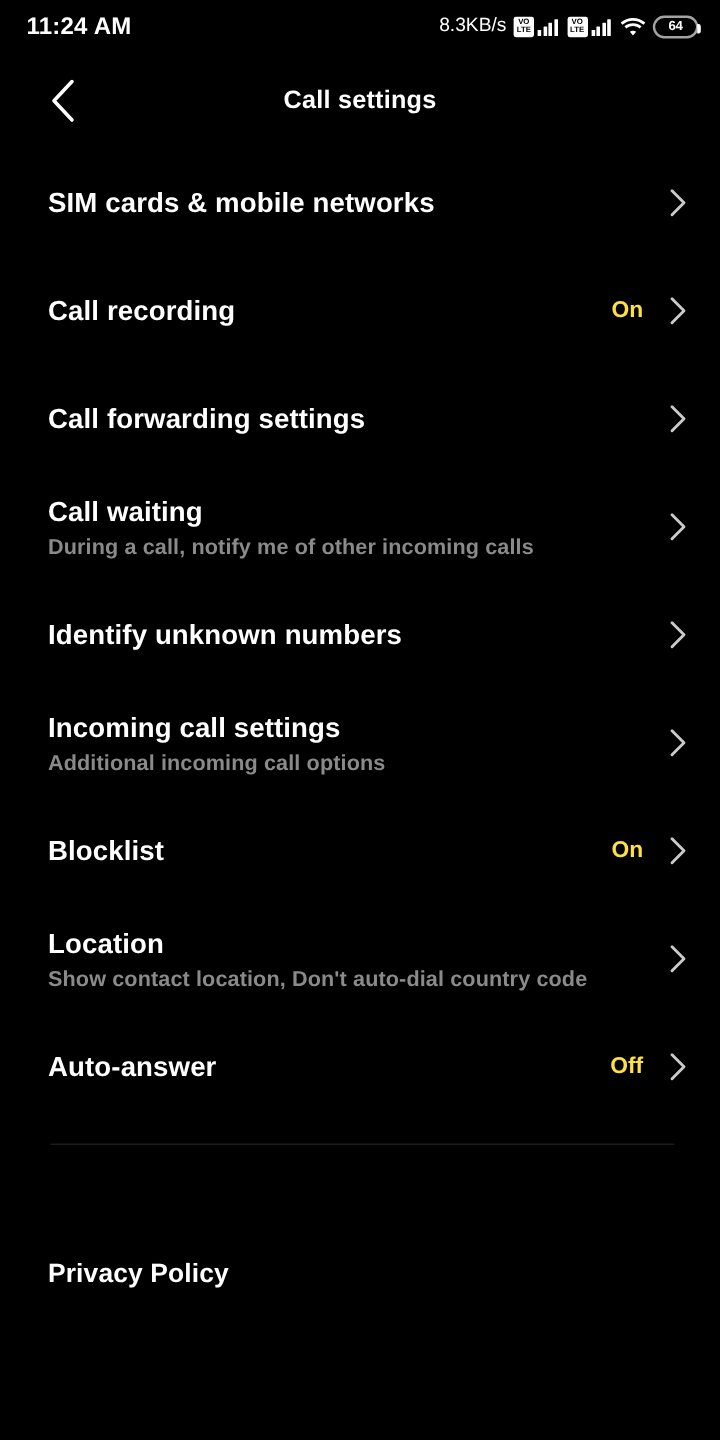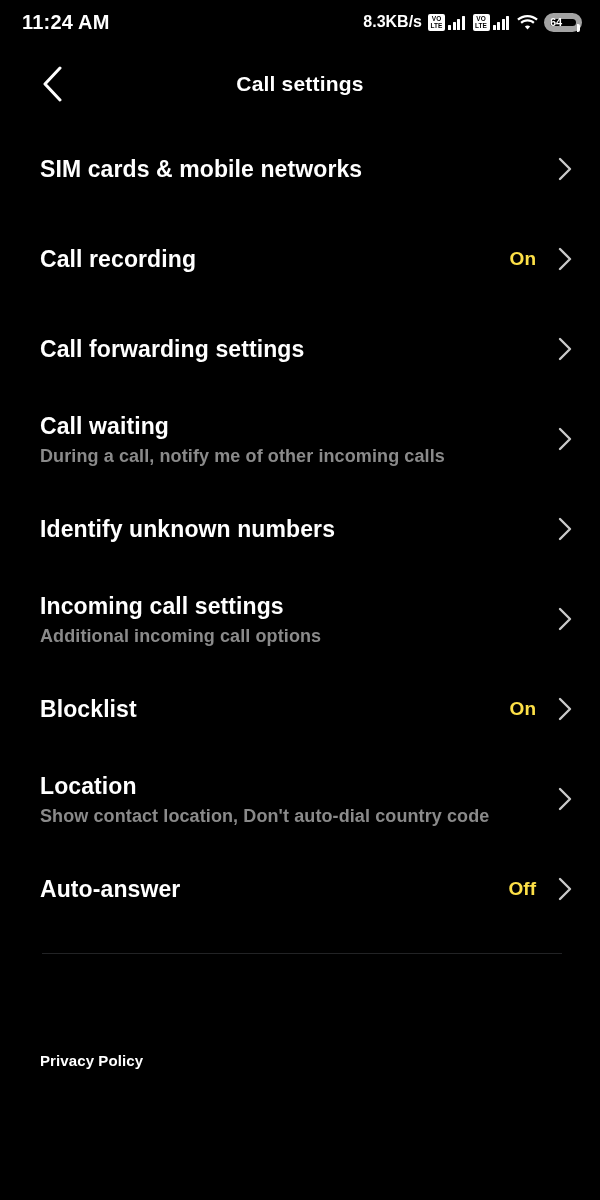--- a/index.html
+++ b/index.html
@@ -20,7 +20,7 @@
   .status-right {
     margin-left:auto; display:flex; align-items:center; gap:6px;
   }
-  .netspeed { color:#fff; font-size:16px; font-weight:bold; }
+  .netspeed { color:#fff; font-size:16px; font-weight:normal; }
   .volte-box {
     width:17px; height:17px; background:#fff; color:#000;
     border-radius:2px; display:flex; flex-direction:column;

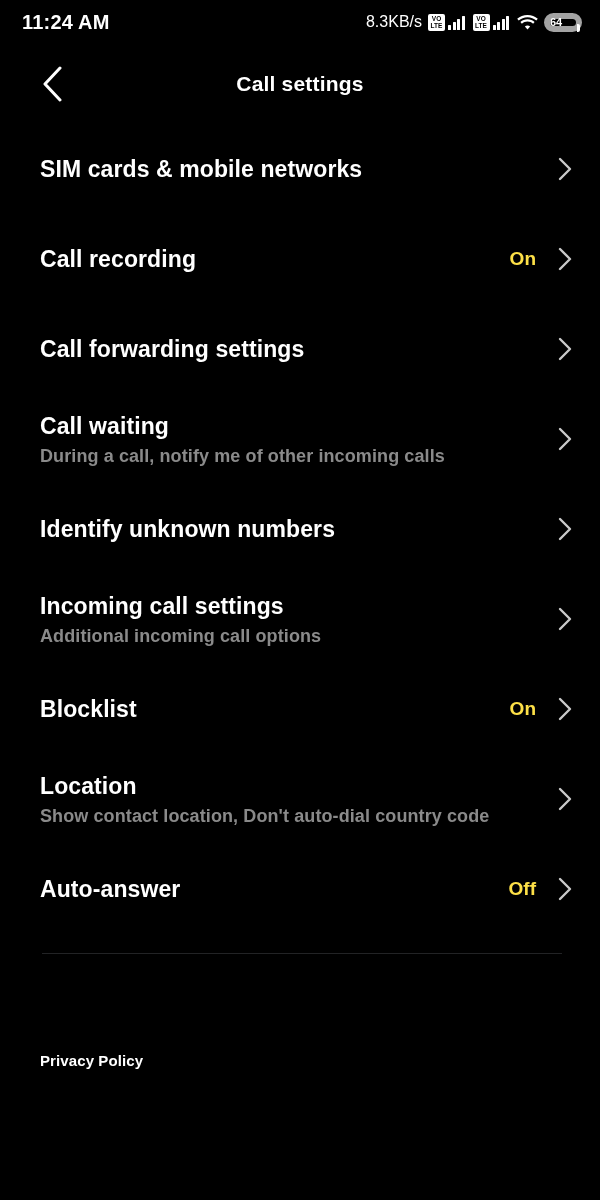--- a/index.html
+++ b/index.html
@@ -40,8 +40,8 @@
   .wifi svg { display:block; }
 
   .battery {
-    width:38px; height:19px; border:6px solid #a3a3a3; border-radius:10px;
-    display:flex; align-items:center; position:relative;
+    width:38px; height:19px; border:2px solid #a3a3a3; border-radius:10px;
+    display:flex; align-items:center; justify-content:center; position:relative;
   }
   .battery .lvl { color:#fff; font-size:11px; font-weight:bold; letter-spacing:-.2px; }
   .battery::after {

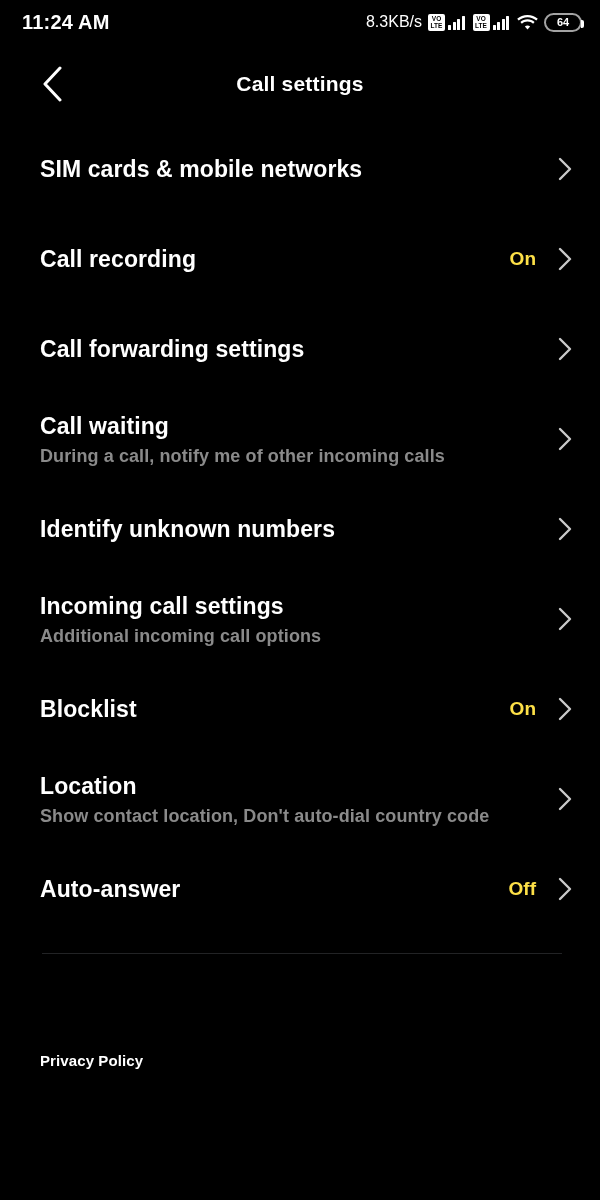--- a/index.html
+++ b/index.html
@@ -92,7 +92,7 @@
     padding:0 26px 0 38px; min-height:90px; display:flex; align-items:center;
     margin-top:44px; cursor:pointer;
   }
-  .footer-row .row-title { font-size:15px;margin-top:36px; }
+  .footer-row .row-title { font-size:22px;margin-top:36px; }
 </style>
 </head>
 <body>

